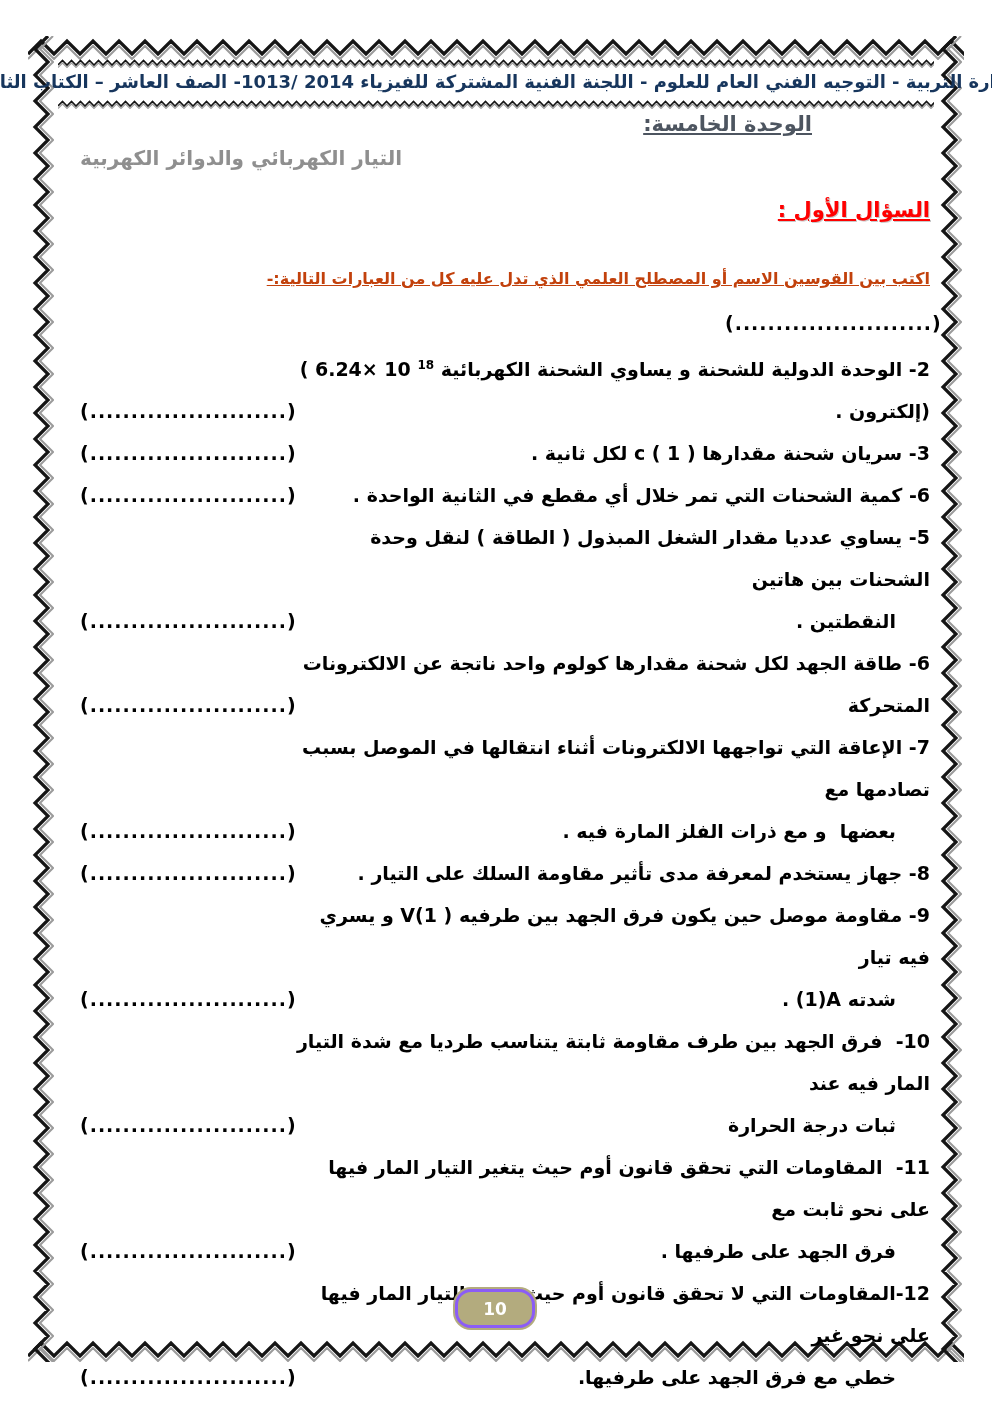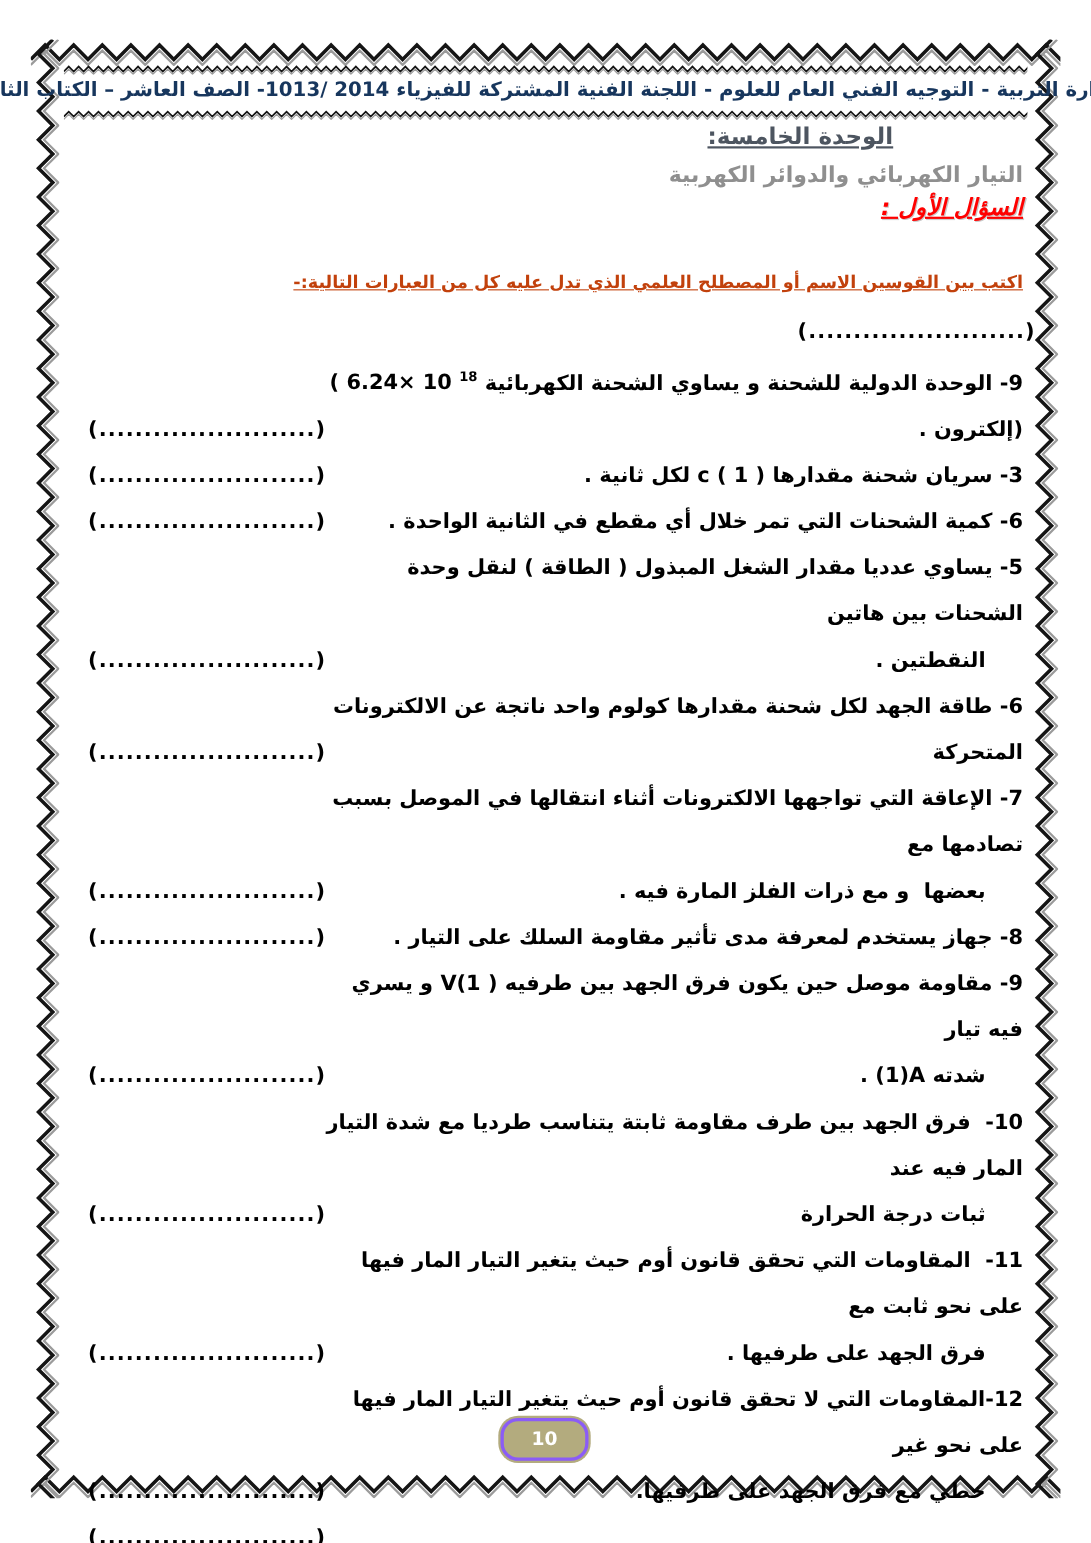--- a/index.html
+++ b/index.html
@@ -22,7 +22,7 @@
     padding-right:118px;margin-bottom:10px;
   }
   .unit-title span{text-decoration:underline;margin-top:20px;}
-  .subtitle{color:#8f8f8f;font-size:20px;text-align:right;margin-bottom:6px;}
+  .subtitle{color:#8f8f8f;font-size:20px;text-align:left;margin-bottom:28px;}
   .q-label{color:#ff0000;font-size:21px;text-align:right;margin-bottom:10px;
     text-shadow:1px 1px 0 #c9c9c9;}
   .q-label span{text-decoration:underline;font-style:italic;}

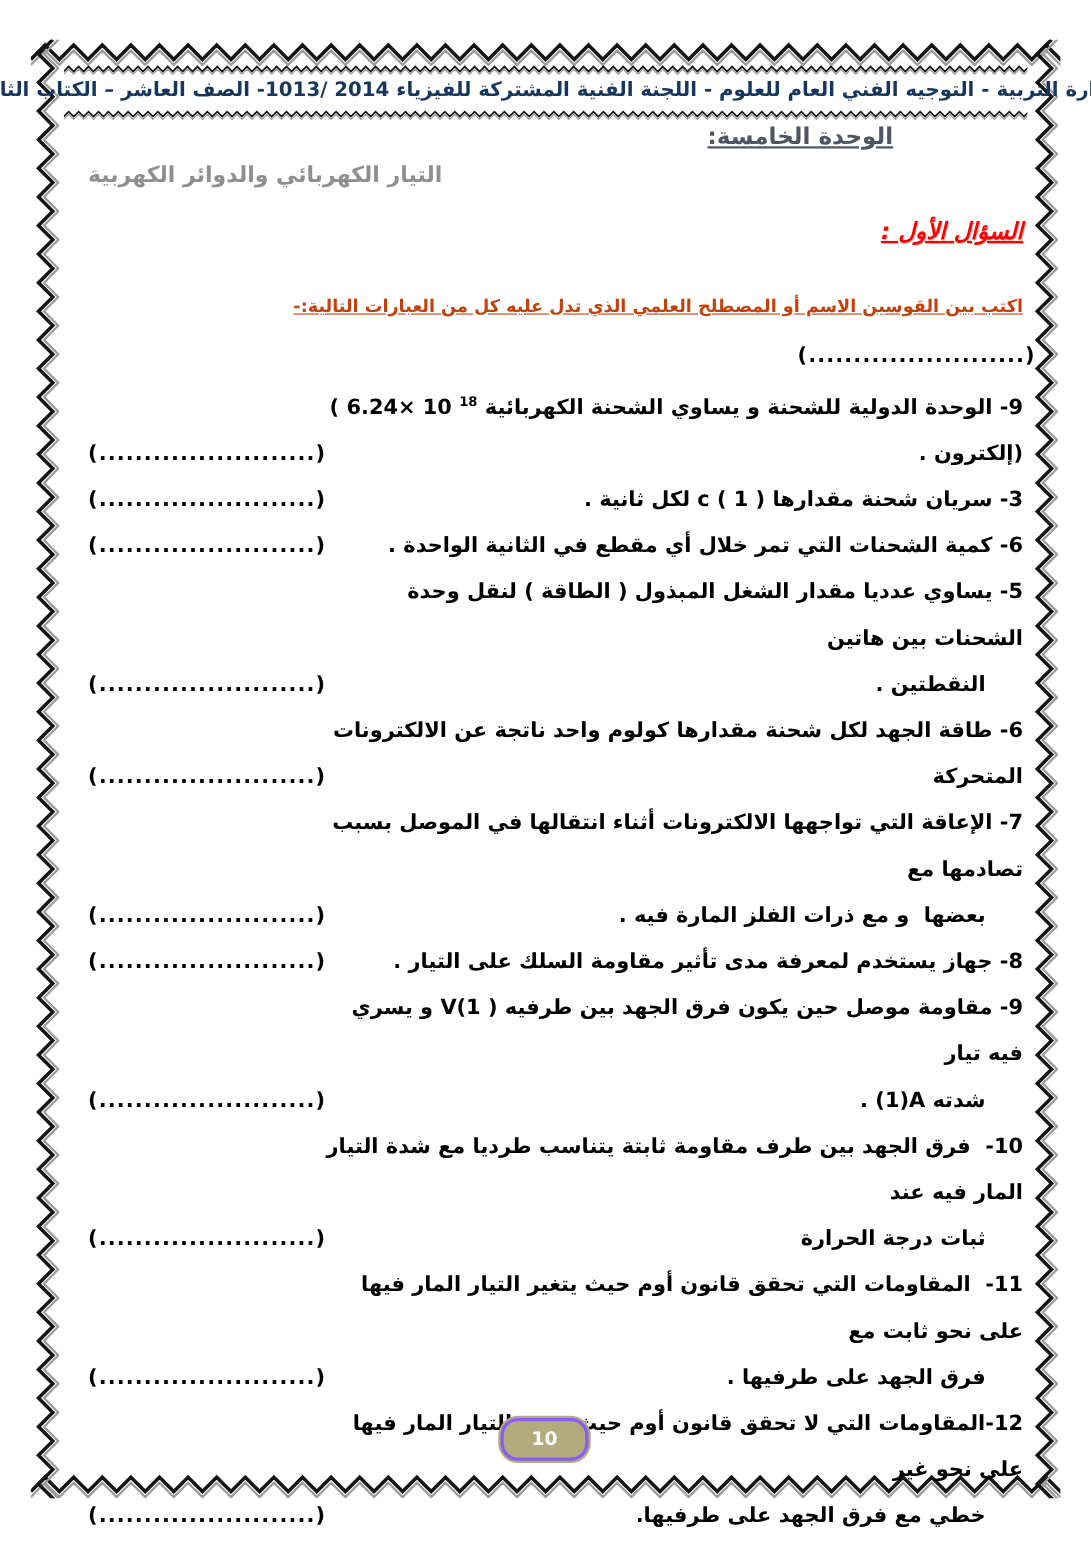--- a/index.html
+++ b/index.html
@@ -25,7 +25,7 @@
   .subtitle{color:#8f8f8f;font-size:20px;text-align:left;margin-bottom:28px;}
   .q-label{color:#ff0000;font-size:21px;text-align:right;margin-bottom:10px;
     text-shadow:1px 1px 0 #c9c9c9;}
-  .q-label span{text-decoration:underline;font-style:italic;}
+  .q-label span{text-decoration:underline;}
   .instruction{color:#c2410c;font-size:16px;text-align:right;margin-bottom:14px;margin-top:47px;}
   .instruction span{text-decoration:underline;}
   .item{display:flex;align-items:flex-end;direction:rtl;}

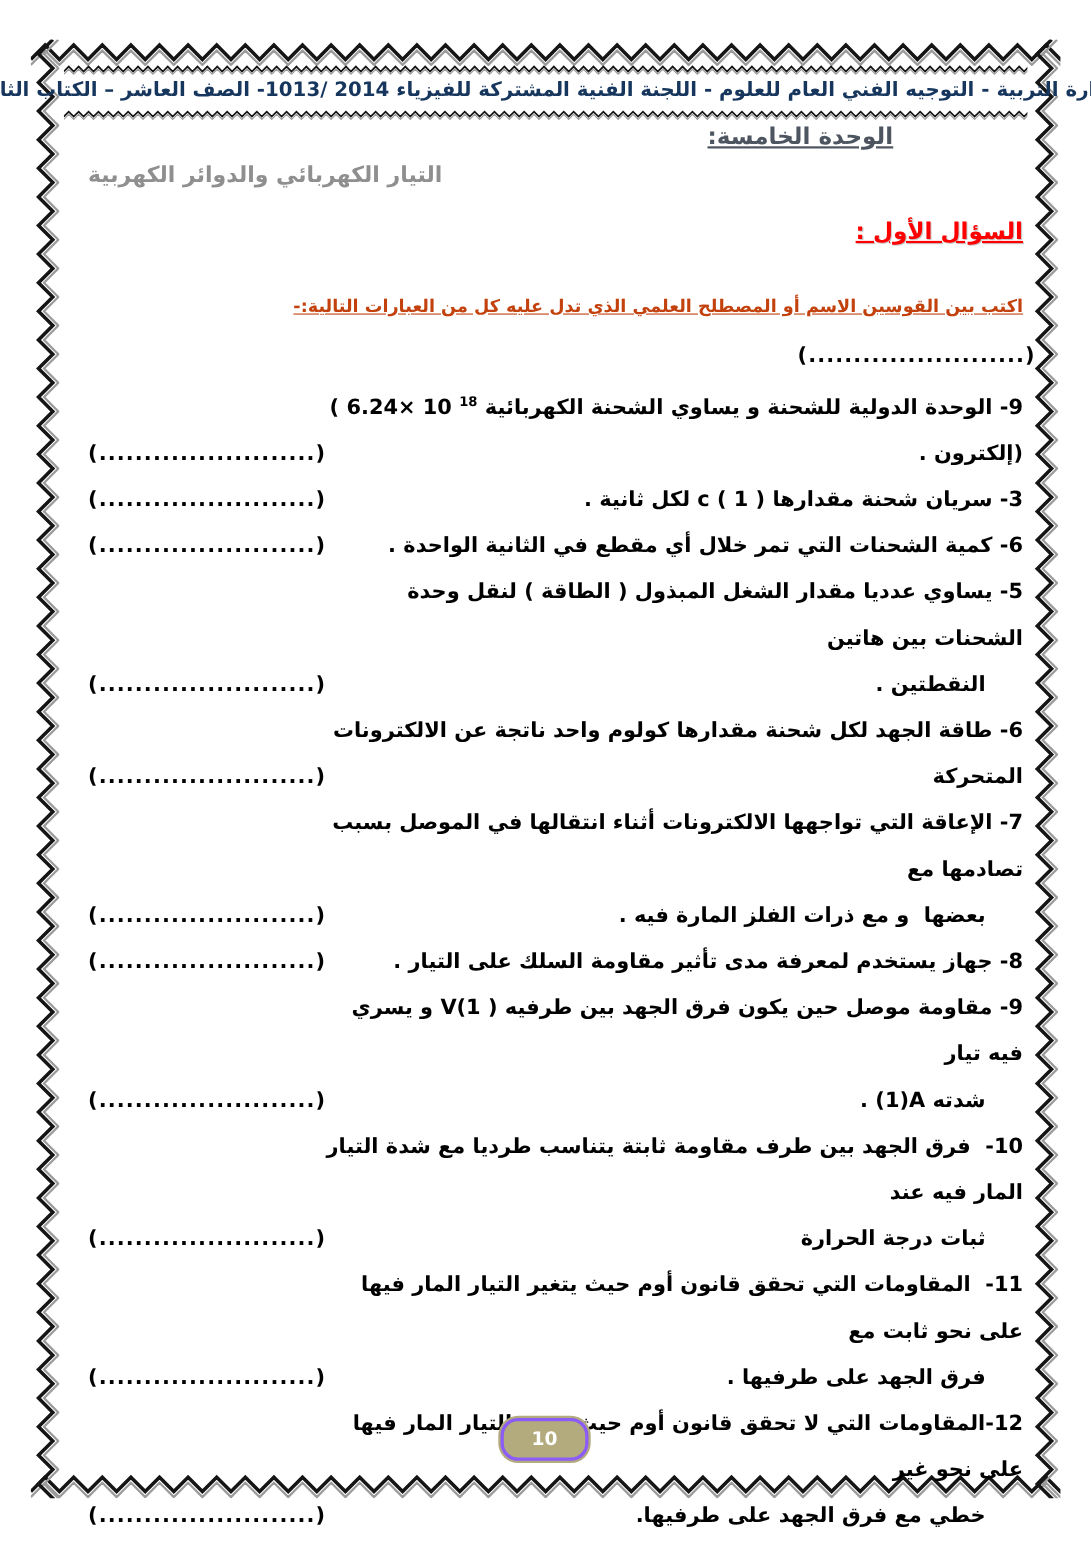--- a/index.html
+++ b/index.html
@@ -93,7 +93,7 @@
       </div>
       <div class="item">
         <div class="txt">
-          <div class="line"><span>9- الوحدة الدولية للشحنة و يساوي الشحنة الكهربائية </span><span dir="ltr"><span>( 6.24× 10 </span><sup>18</sup><span> )</span></span><span>إلكترون .</span></div>
+          <div class="line"><span>2- الوحدة الدولية للشحنة و يساوي الشحنة الكهربائية </span><span dir="ltr"><span>( 6.24× 10 </span><sup>18</sup><span> )</span></span><span>إلكترون .</span></div>
         </div>
         <div class="blank">(........................)</div>
       </div>

